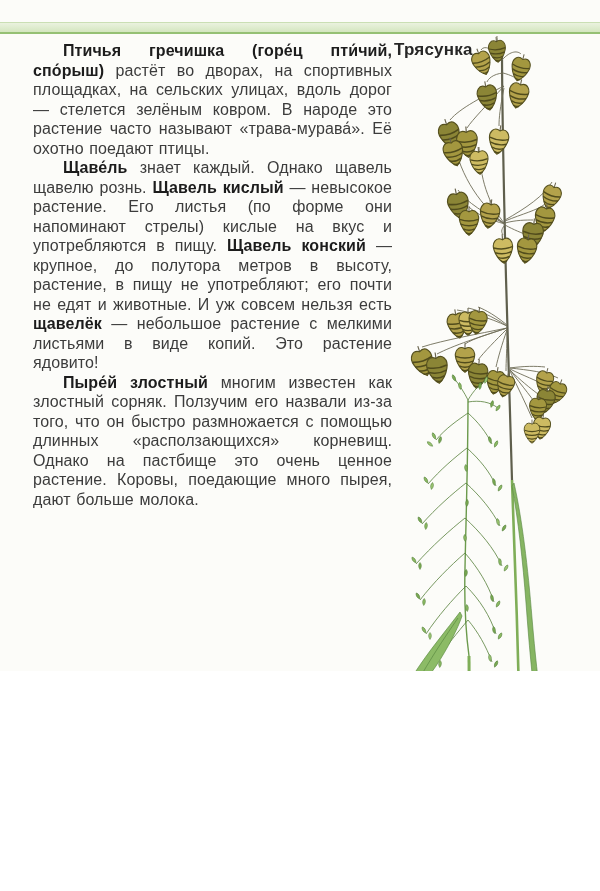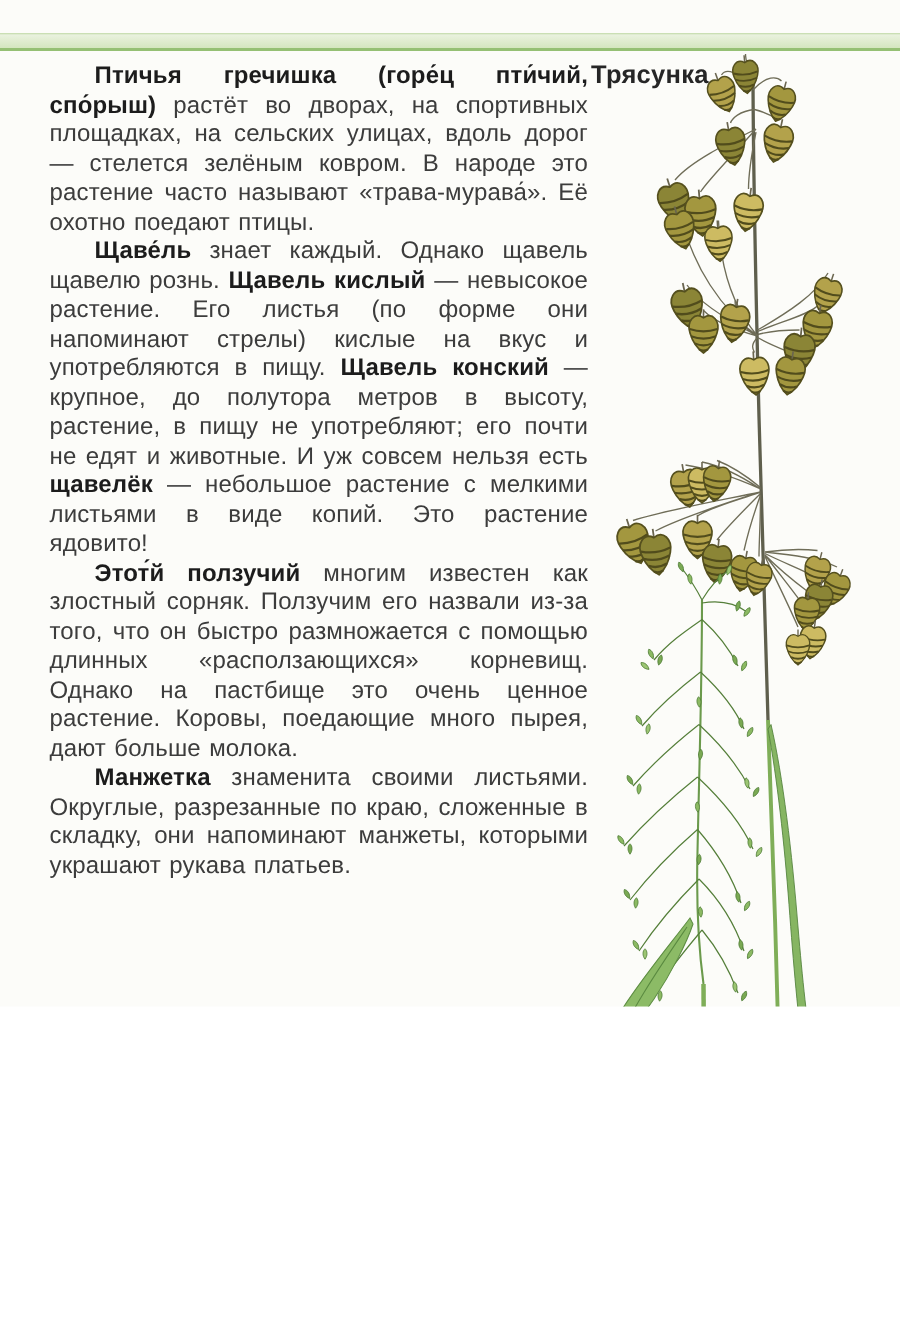--- a/index.html
+++ b/index.html
@@ -53,7 +53,7 @@
   <div class="text-col">
     <p><span class="b">Птичья гречишка (горе́ц пти́чий, спо́рыш)</span><span> растёт во дворах, на спортивных площадках, на сельских улицах, вдоль дорог — стелется зелёным ковром. В народе это растение часто называют «трава-мурава́». Её охотно поедают птицы.</span></p>
     <p><span class="b">Щаве́ль</span><span> знает каждый. Однако щавель щавелю рознь. </span><span class="b">Щавель кислый</span><span> — невысокое растение. Его листья (по форме они напоминают стрелы) кислые на вкус и употребляются в пищу. </span><span class="b">Щавель конский</span><span> — крупное, до полутора метров в высоту, растение, в пищу не употребляют; его почти не едят и животные. И уж совсем нельзя есть </span><span class="b">щавелёк</span><span> — небольшое растение с мелкими листьями в виде копий. Это растение ядовито!</span></p>
-    <p><span class="b">Этот́й ползучий</span><span> многим известен как злостный сорняк. Ползучим его назвали из-за того, что он быстро размножается с помощью длинных «расползающихся» корневищ. Однако на пастбище это очень ценное растение. Коровы, поедающие много пырея, дают больше молока.</span></p>
+    <p><span class="b">Пыре́й злостный</span><span> многим известен как злостный сорняк. Ползучим его назвали из-за того, что он быстро размножается с помощью длинных «расползающихся» корневищ. Однако на пастбище это очень ценное растение. Коровы, поедающие много пырея, дают больше молока.</span></p>
     <p><span class="b">Манжетка</span><span> знаменита своими листьями. Округлые, разрезанные по краю, сложенные в складку, они напоминают манжеты, которыми украшают рукава платьев.</span></p>
   </div>
 

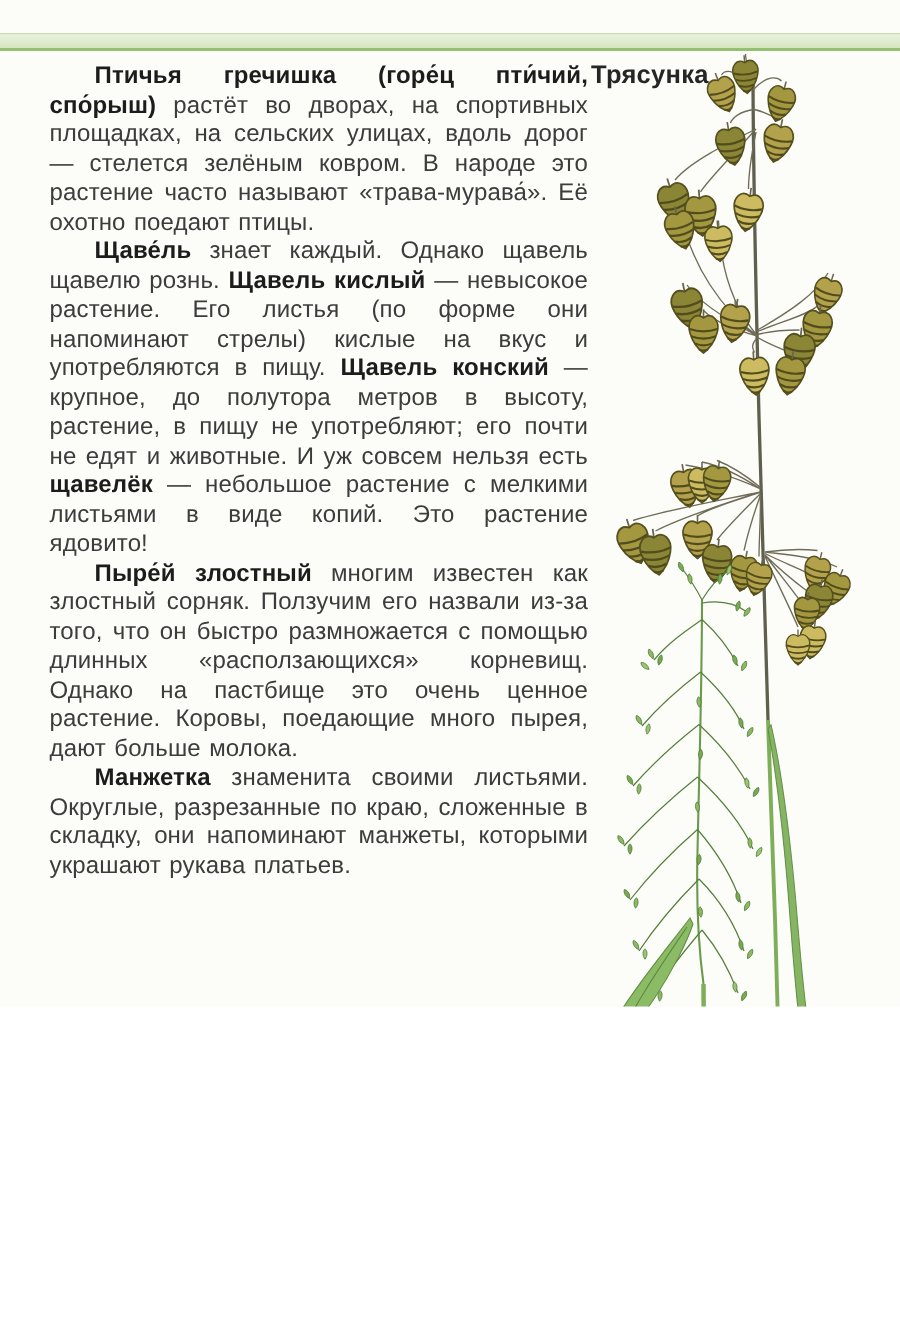--- a/index.html
+++ b/index.html
@@ -54,7 +54,6 @@
     <p><span class="b">Птичья гречишка (горе́ц пти́чий, спо́рыш)</span><span> растёт во дворах, на спортивных площадках, на сельских улицах, вдоль дорог — стелется зелёным ковром. В народе это растение часто называют «трава-мурава́». Её охотно поедают птицы.</span></p>
     <p><span class="b">Щаве́ль</span><span> знает каждый. Однако щавель щавелю рознь. </span><span class="b">Щавель кислый</span><span> — невысокое растение. Его листья (по форме они напоминают стрелы) кислые на вкус и употребляются в пищу. </span><span class="b">Щавель конский</span><span> — крупное, до полутора метров в высоту, растение, в пищу не употребляют; его почти не едят и животные. И уж совсем нельзя есть </span><span class="b">щавелёк</span><span> — небольшое растение с мелкими листьями в виде копий. Это растение ядовито!</span></p>
     <p><span class="b">Пыре́й злостный</span><span> многим известен как злостный сорняк. Ползучим его назвали из-за того, что он быстро размножается с помощью длинных «расползающихся» корневищ. Однако на пастбище это очень ценное растение. Коровы, поедающие много пырея, дают больше молока.</span></p>
-    <p><span class="b">Манжетка</span><span> знаменита своими листьями. Округлые, разрезанные по краю, сложенные в складку, они напоминают манжеты, которыми украшают рукава платьев.</span></p>
   </div>
 
   <svg class="illus" viewBox="0 0 212 800" xmlns="http://www.w3.org/2000/svg">

